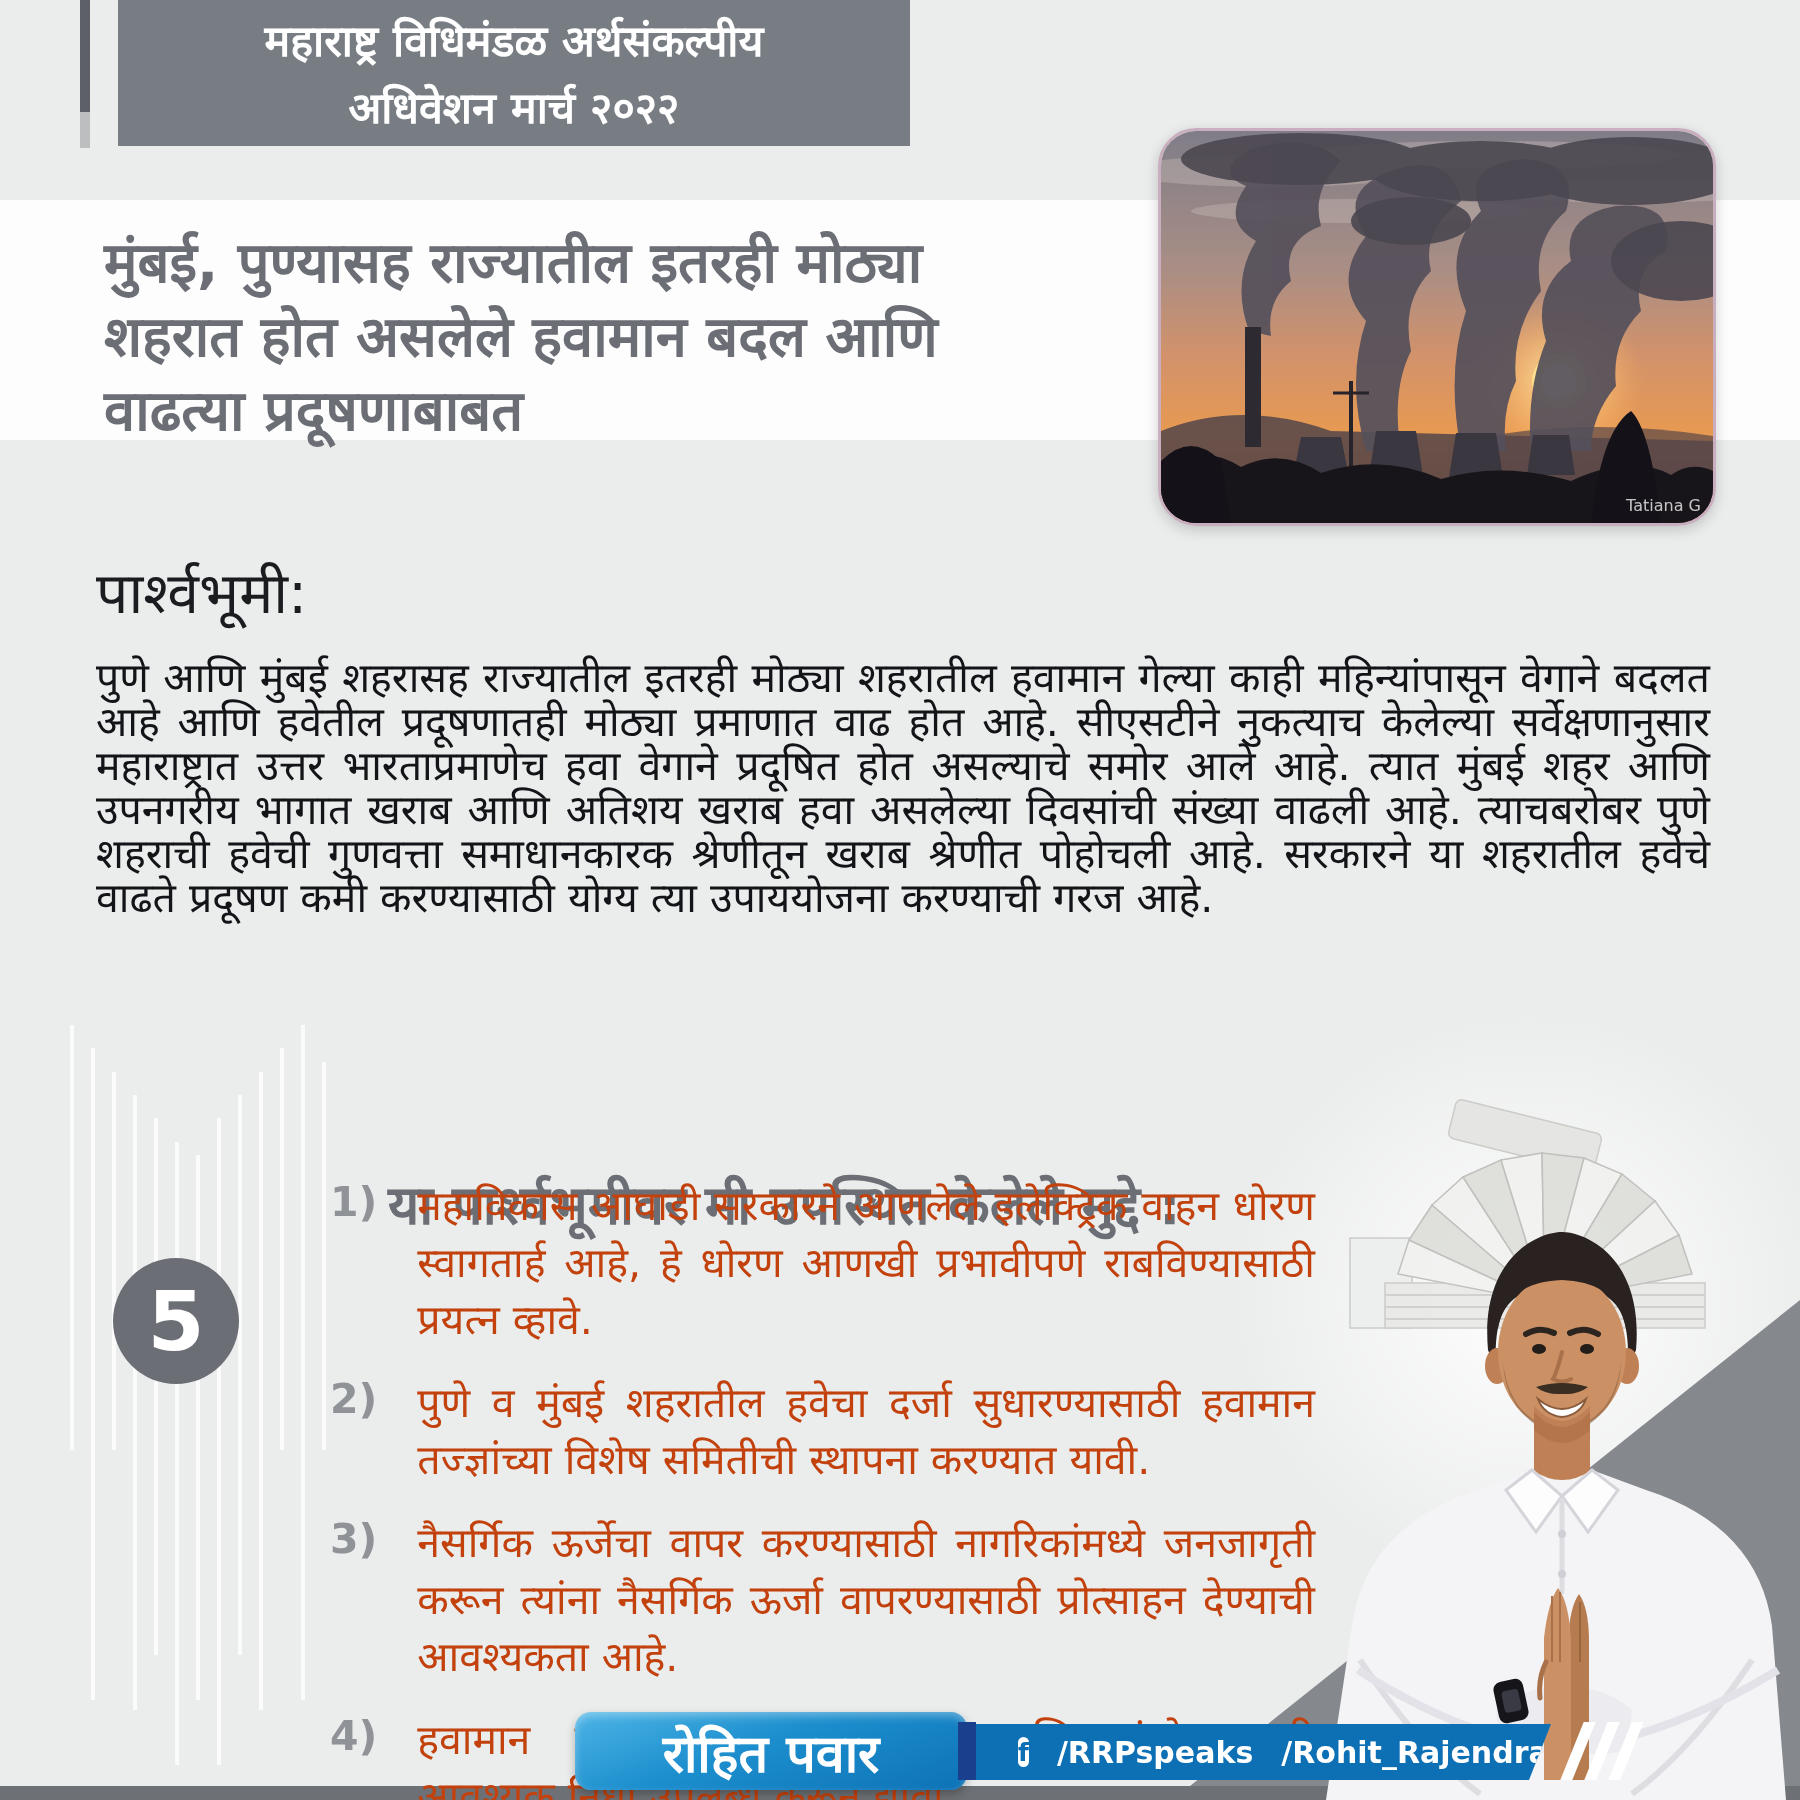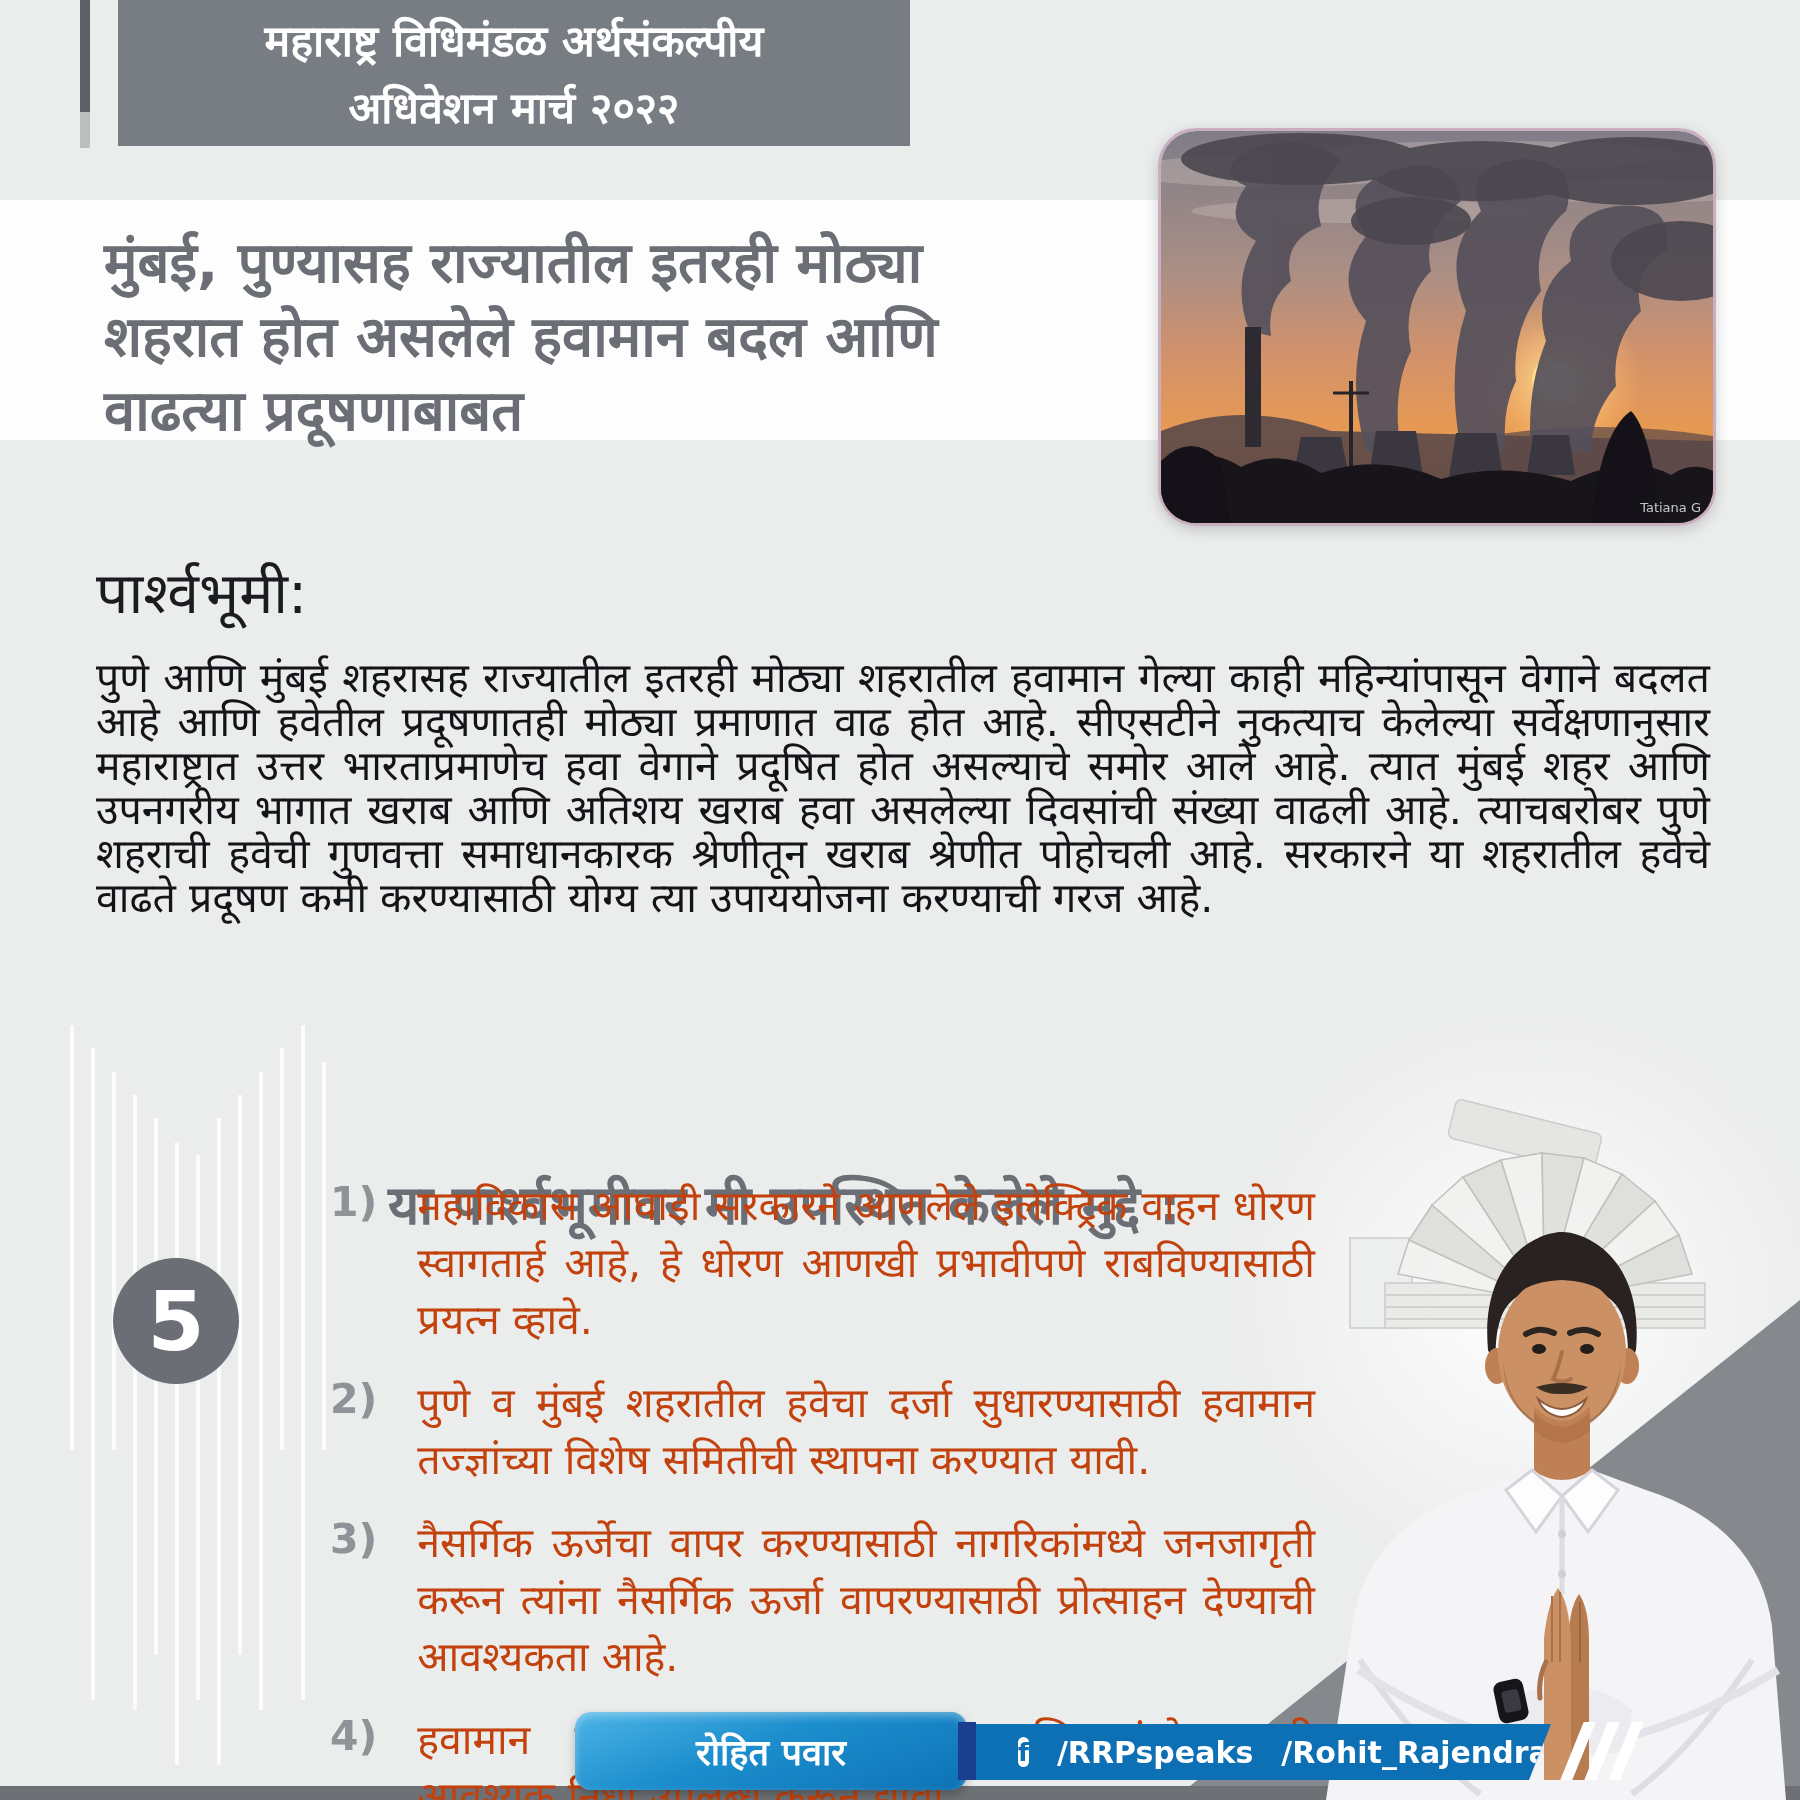--- a/index.html
+++ b/index.html
@@ -22,7 +22,7 @@
   .factory{position:absolute;left:1158px;top:128px;width:552px;height:392px;border-radius:38px;
            overflow:hidden;border:3px solid #c9aebf;box-shadow:0 4px 14px rgba(0,0,0,.18);}
   .factory svg{display:block;}
-  .photo-credit{position:absolute;right:12px;bottom:8px;font-size:13px;color:rgba(255,255,255,.75);}
+  .photo-credit{position:absolute;right:12px;bottom:8px;font-size:16px;color:rgba(255,255,255,.75);}
 
   
   .bg-heading{position:absolute;left:96px;top:552px;font-size:57px;font-weight:400;color:#1b1c1f;}

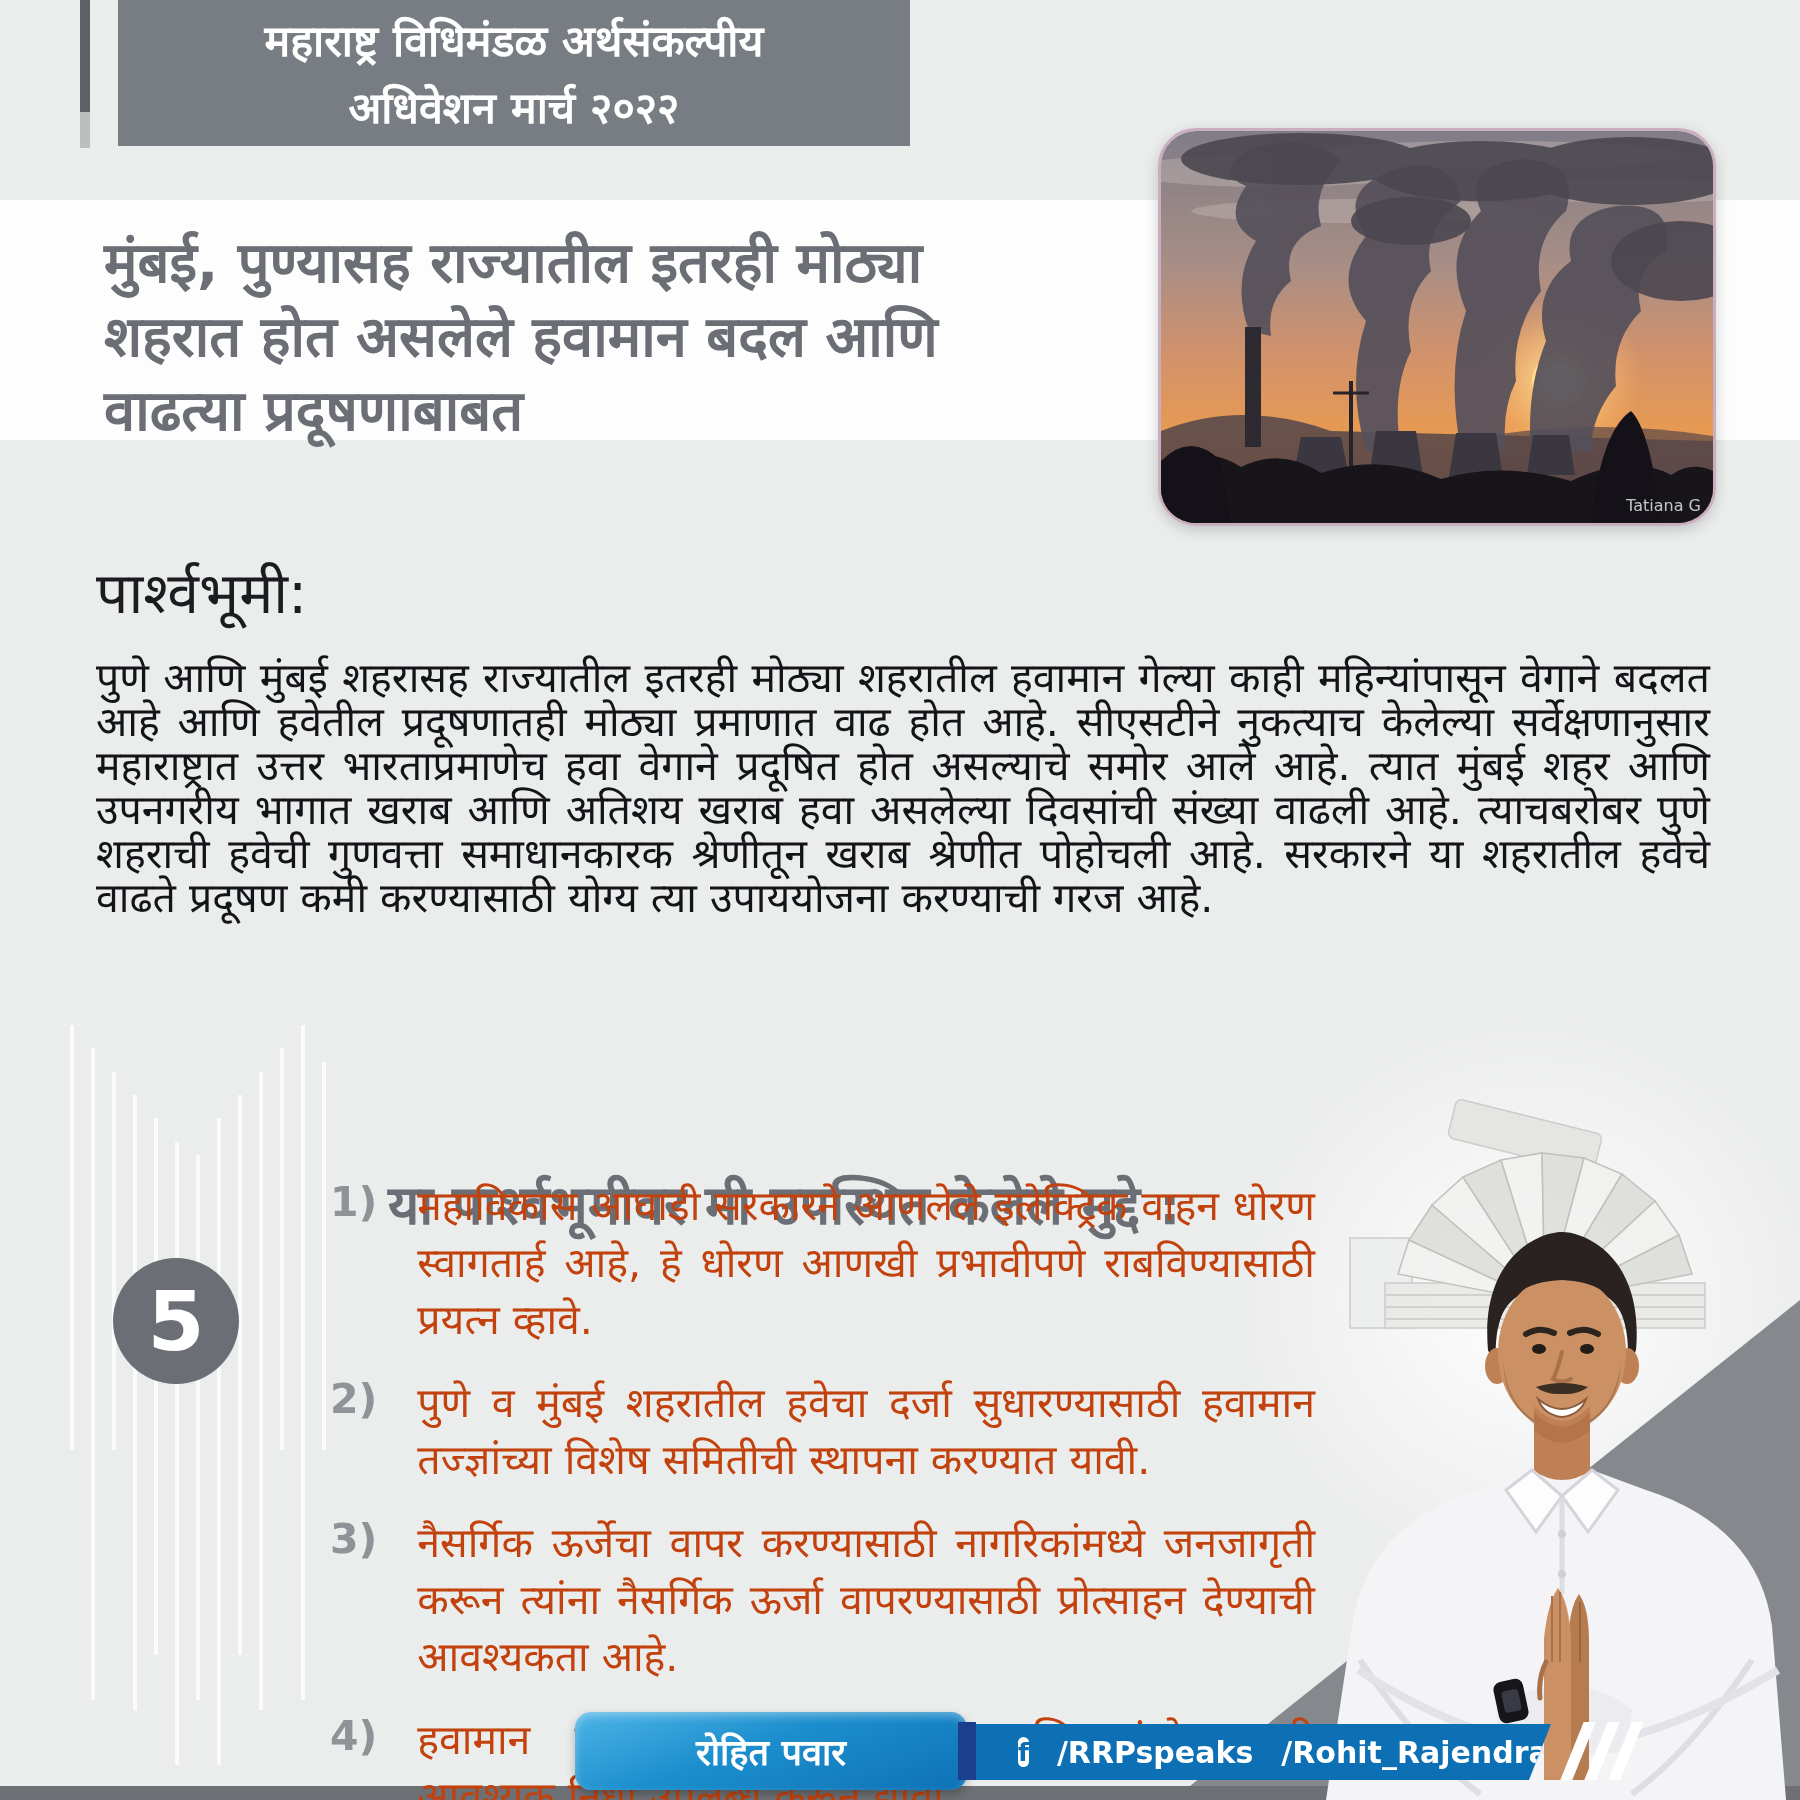--- a/index.html
+++ b/index.html
@@ -54,7 +54,7 @@
   
   .logo-box{position:absolute;left:575px;top:1712px;width:392px;height:78px;border-radius:16px;
             background:linear-gradient(160deg,#4cb4e6 0%,#1c8ecd 45%,#0d72b6 100%);
-            display:flex;align-items:center;justify-content:center;color:#fff;font-size:36px;font-weight:700;
+            display:flex;align-items:center;justify-content:center;color:#fff;font-size:52px;font-weight:700;
             box-shadow:inset 0 4px 8px rgba(255,255,255,.35), 0 4px 10px rgba(0,0,0,.25);}
   .navy-strip{position:absolute;left:958px;top:1722px;width:18px;height:58px;background:#1a3f8c;}
   .social-bar{position:absolute;left:976px;top:1724px;width:575px;height:56px;background:#0d6fb4;

